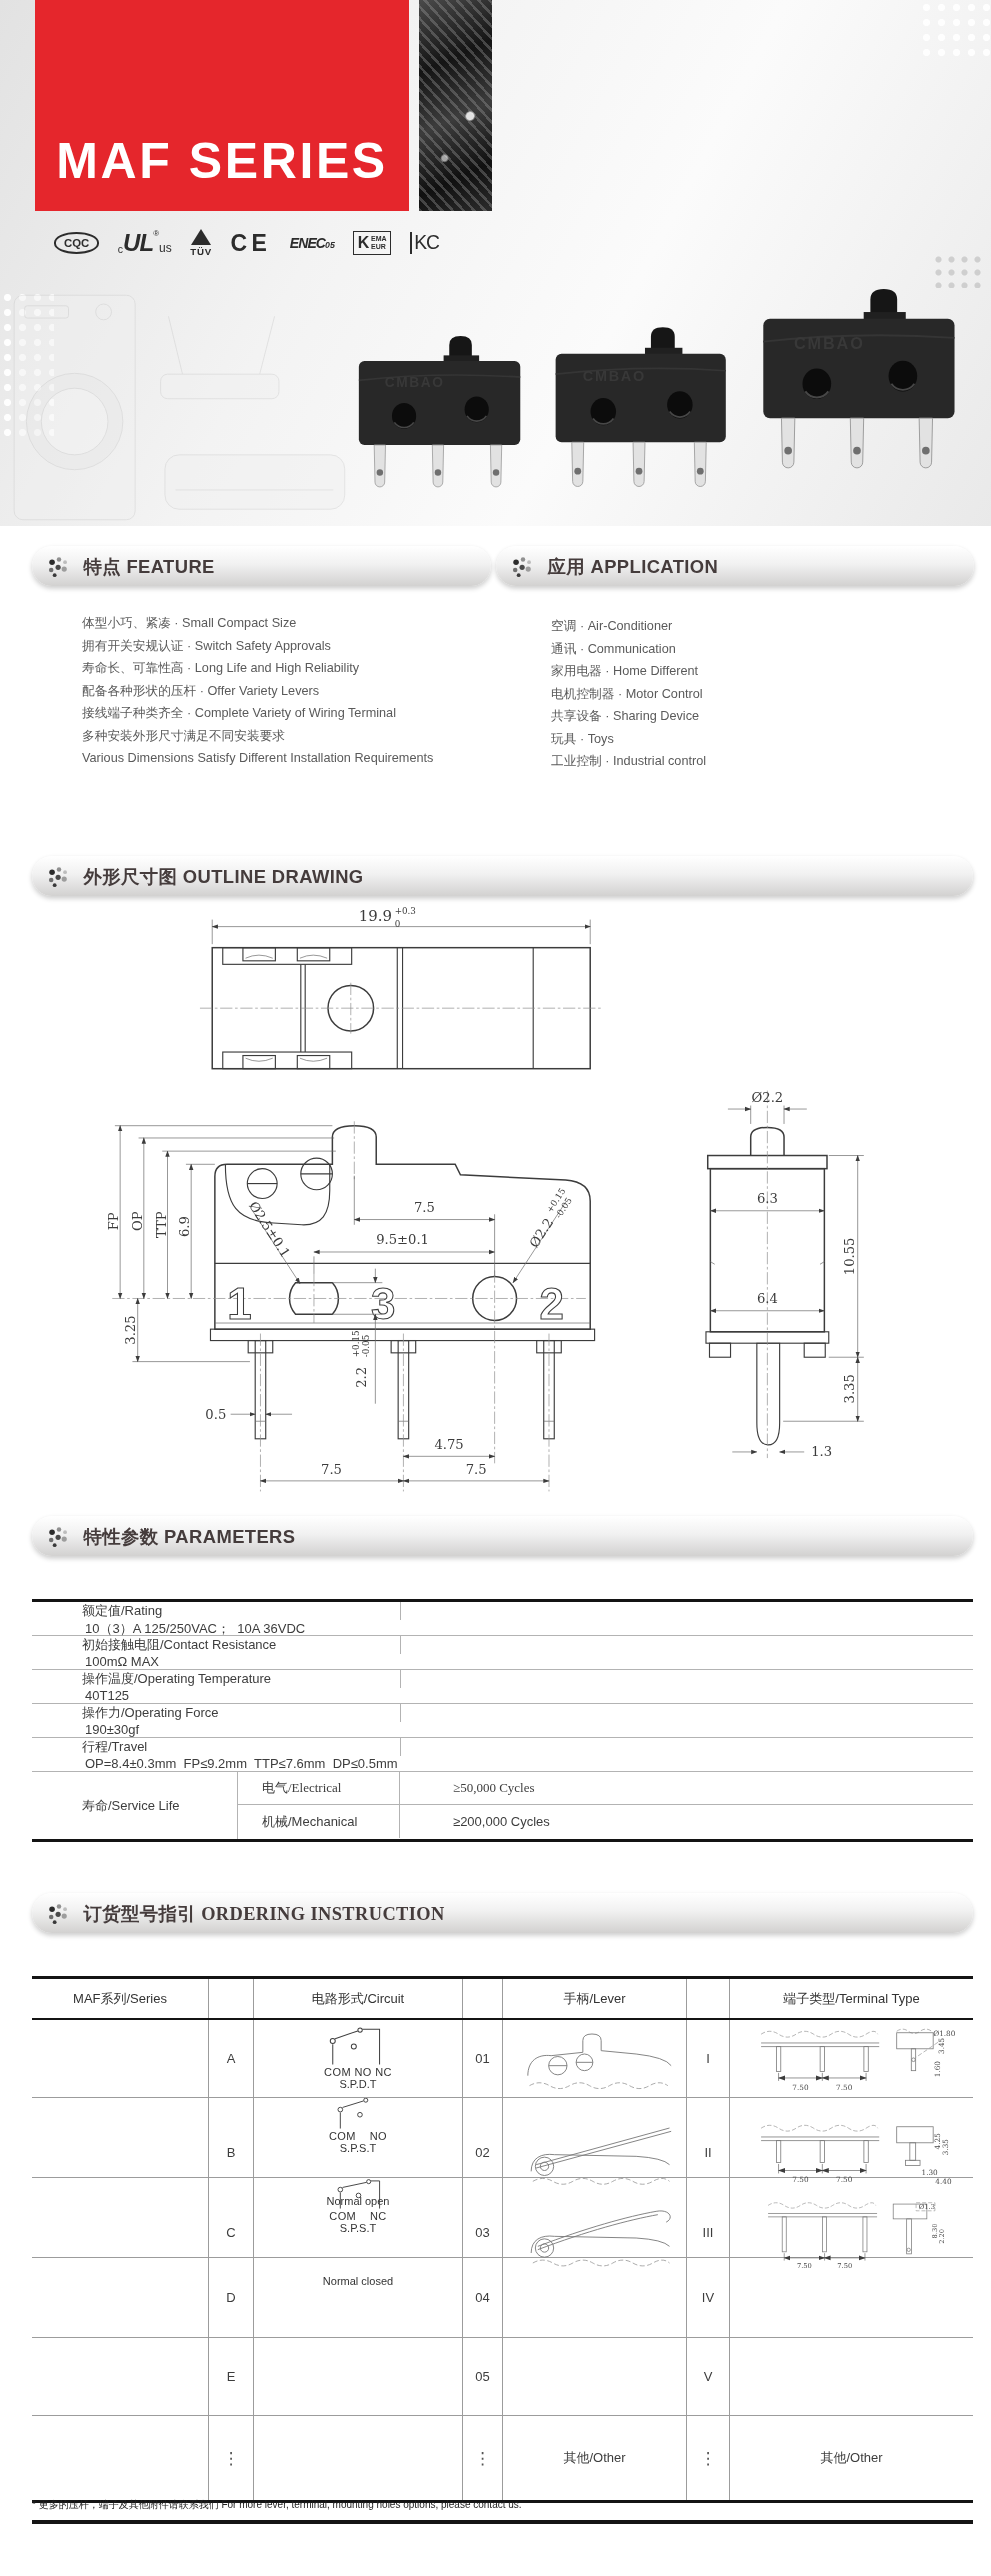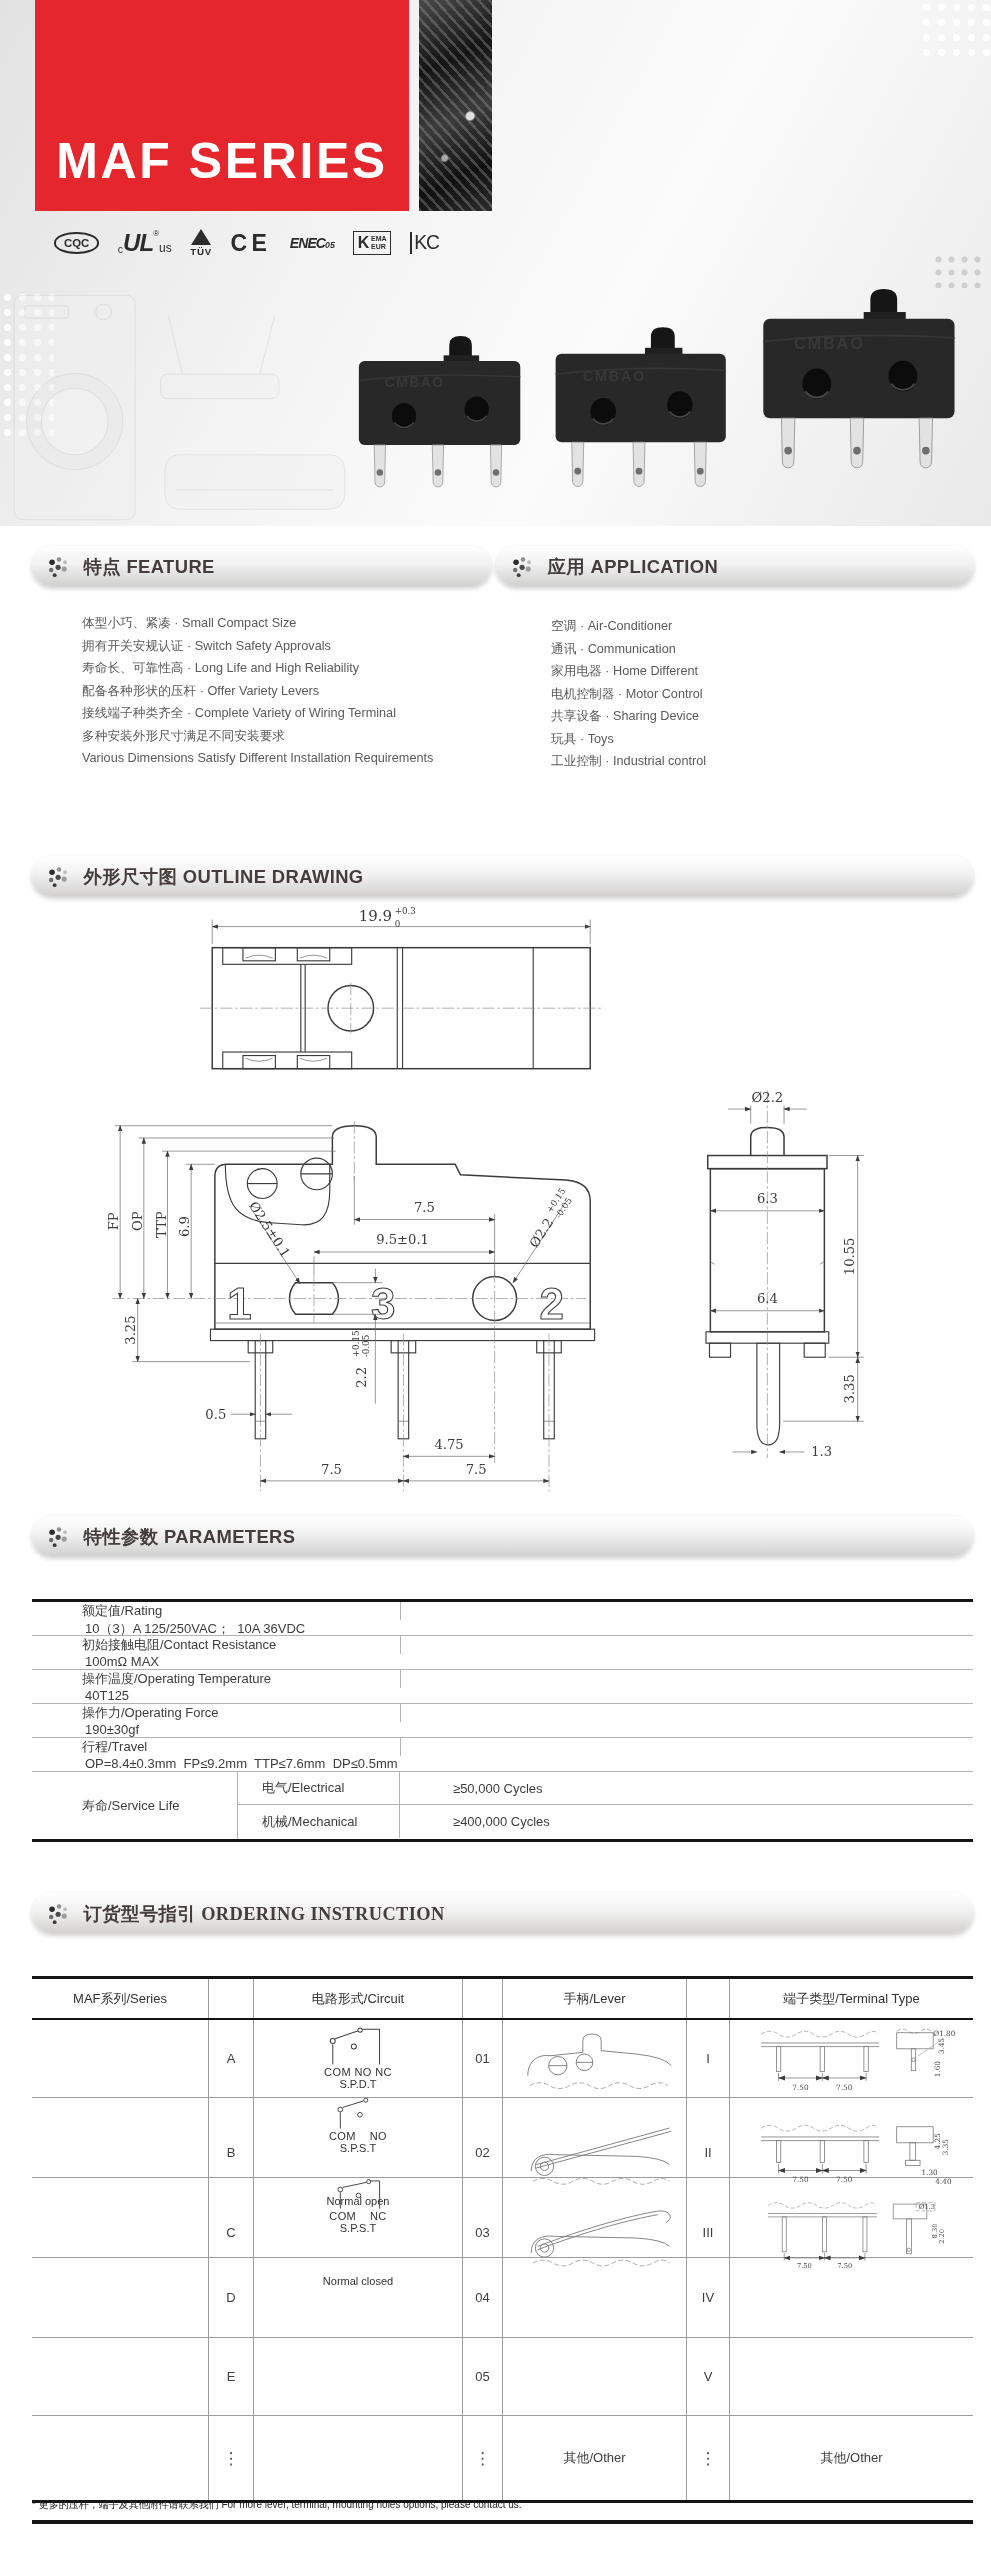--- a/index.html
+++ b/index.html
@@ -74,7 +74,7 @@
   .sl-label{width:206px;padding-left:50px;border-right:0.9px solid #b3b3b3;display:flex;align-items:center;box-sizing:border-box;}
   .sl-right{flex:1;display:flex;flex-direction:column;}
   .sl-row{display:flex;height:33px;align-items:stretch;box-sizing:border-box;}
-  .sl-row.first{border-bottom:0.9px solid #b3b3b3;}
+  .sl-row.first{border-bottom:0.9px solid #b3b3b3;font-family:Liberation Serif, serif;}
   .sl-sub{width:162px;padding-left:24px;border-right:0.9px solid #b3b3b3;display:flex;align-items:center;box-sizing:border-box;}
   .sl-val{padding-left:53px;display:flex;align-items:center;white-space:pre;}
 

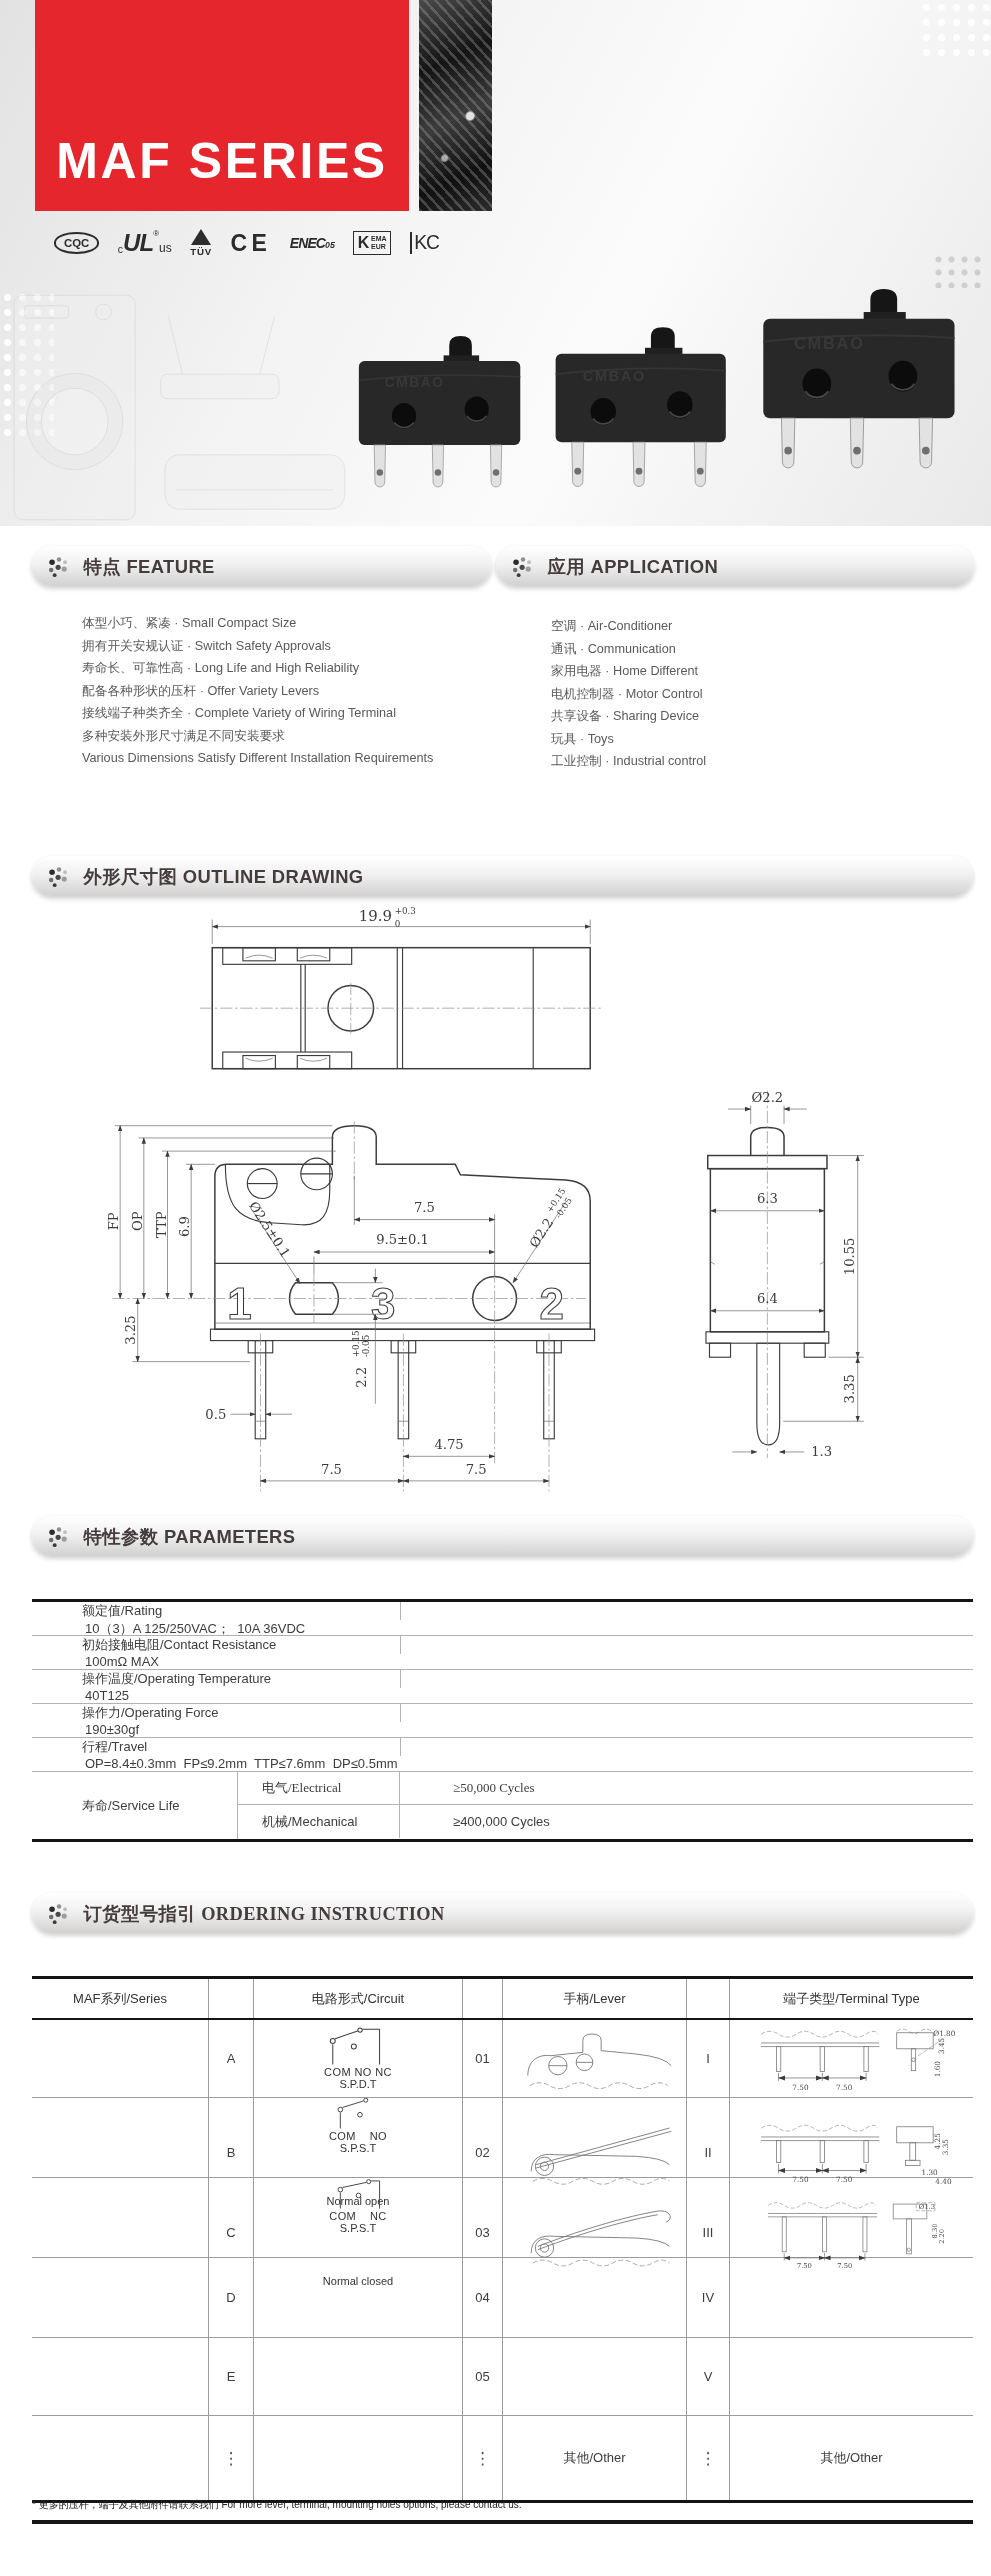--- a/index.html
+++ b/index.html
@@ -437,7 +437,7 @@
       </div>
       <div class="sl-row">
         <div class="sl-sub">机械/Mechanical</div>
-        <div class="sl-val">≥400,000 Cycles</div>
+        <div class="sl-val">≥200,000 Cycles</div>
       </div>
     </div>
   </div>

